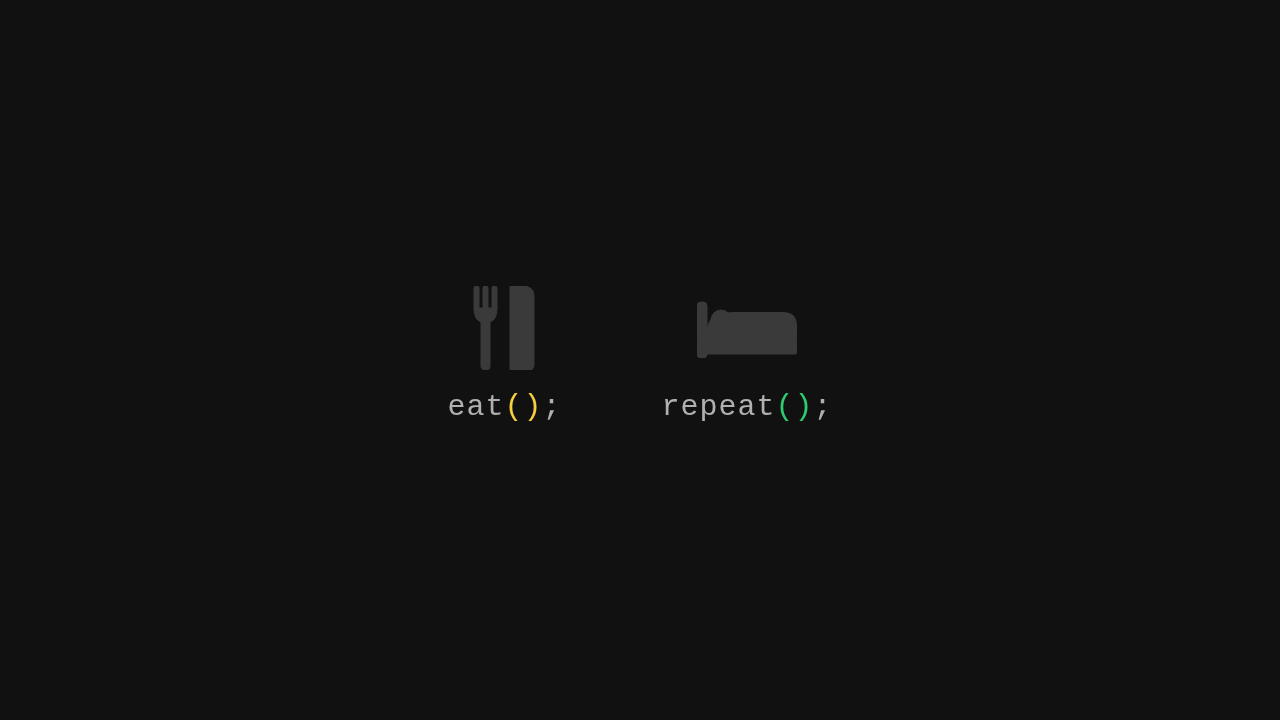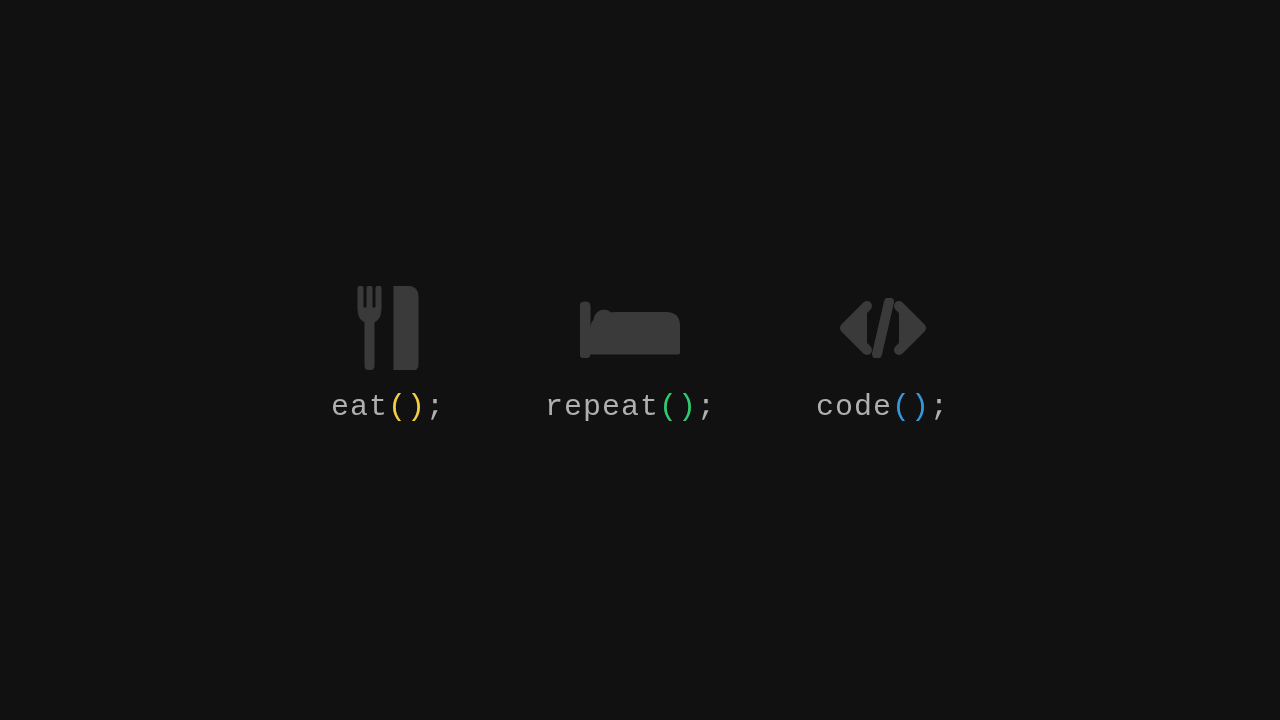--- a/index.html
+++ b/index.html
@@ -88,18 +88,6 @@
     </div>
   </div>
 
-  <div class="item">
-    <div class="icon-wrap">
-      <svg width="92" height="60" viewBox="0 0 92 60" fill="none" stroke="#3a3a3a" stroke-width="10" stroke-linecap="round" stroke-linejoin="round">
-        <polyline points="30,8 8,30 30,52"></polyline>
-        <polyline points="62,8 84,30 62,52"></polyline>
-        <line x1="52" y1="4" x2="40" y2="56"></line>
-      </svg>
-    </div>
-    <div class="label">
-      <span class="fn-name">code</span><span class="paren-open" style="color:#3498db">(</span><span class="paren-close" style="color:#3498db">)</span><span class="semi">;</span>
-    </div>
-  </div>
 
 
 </div>

